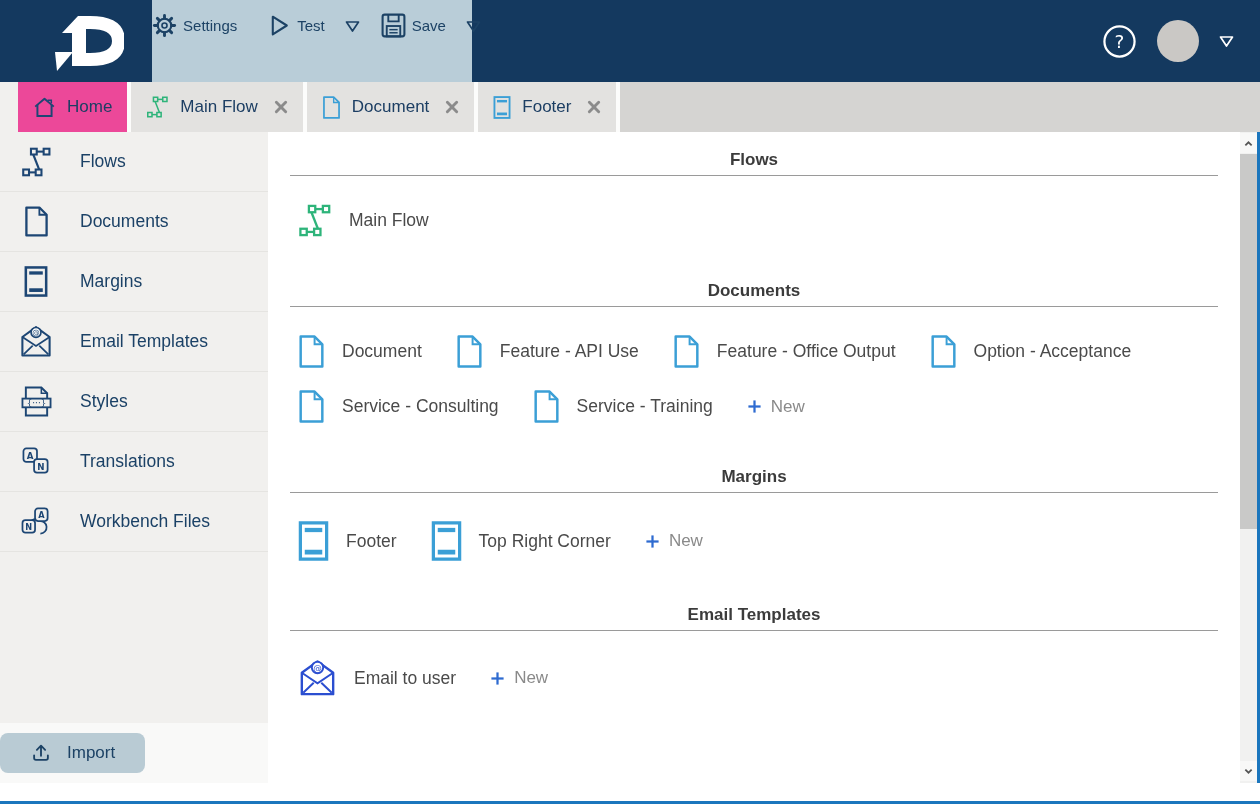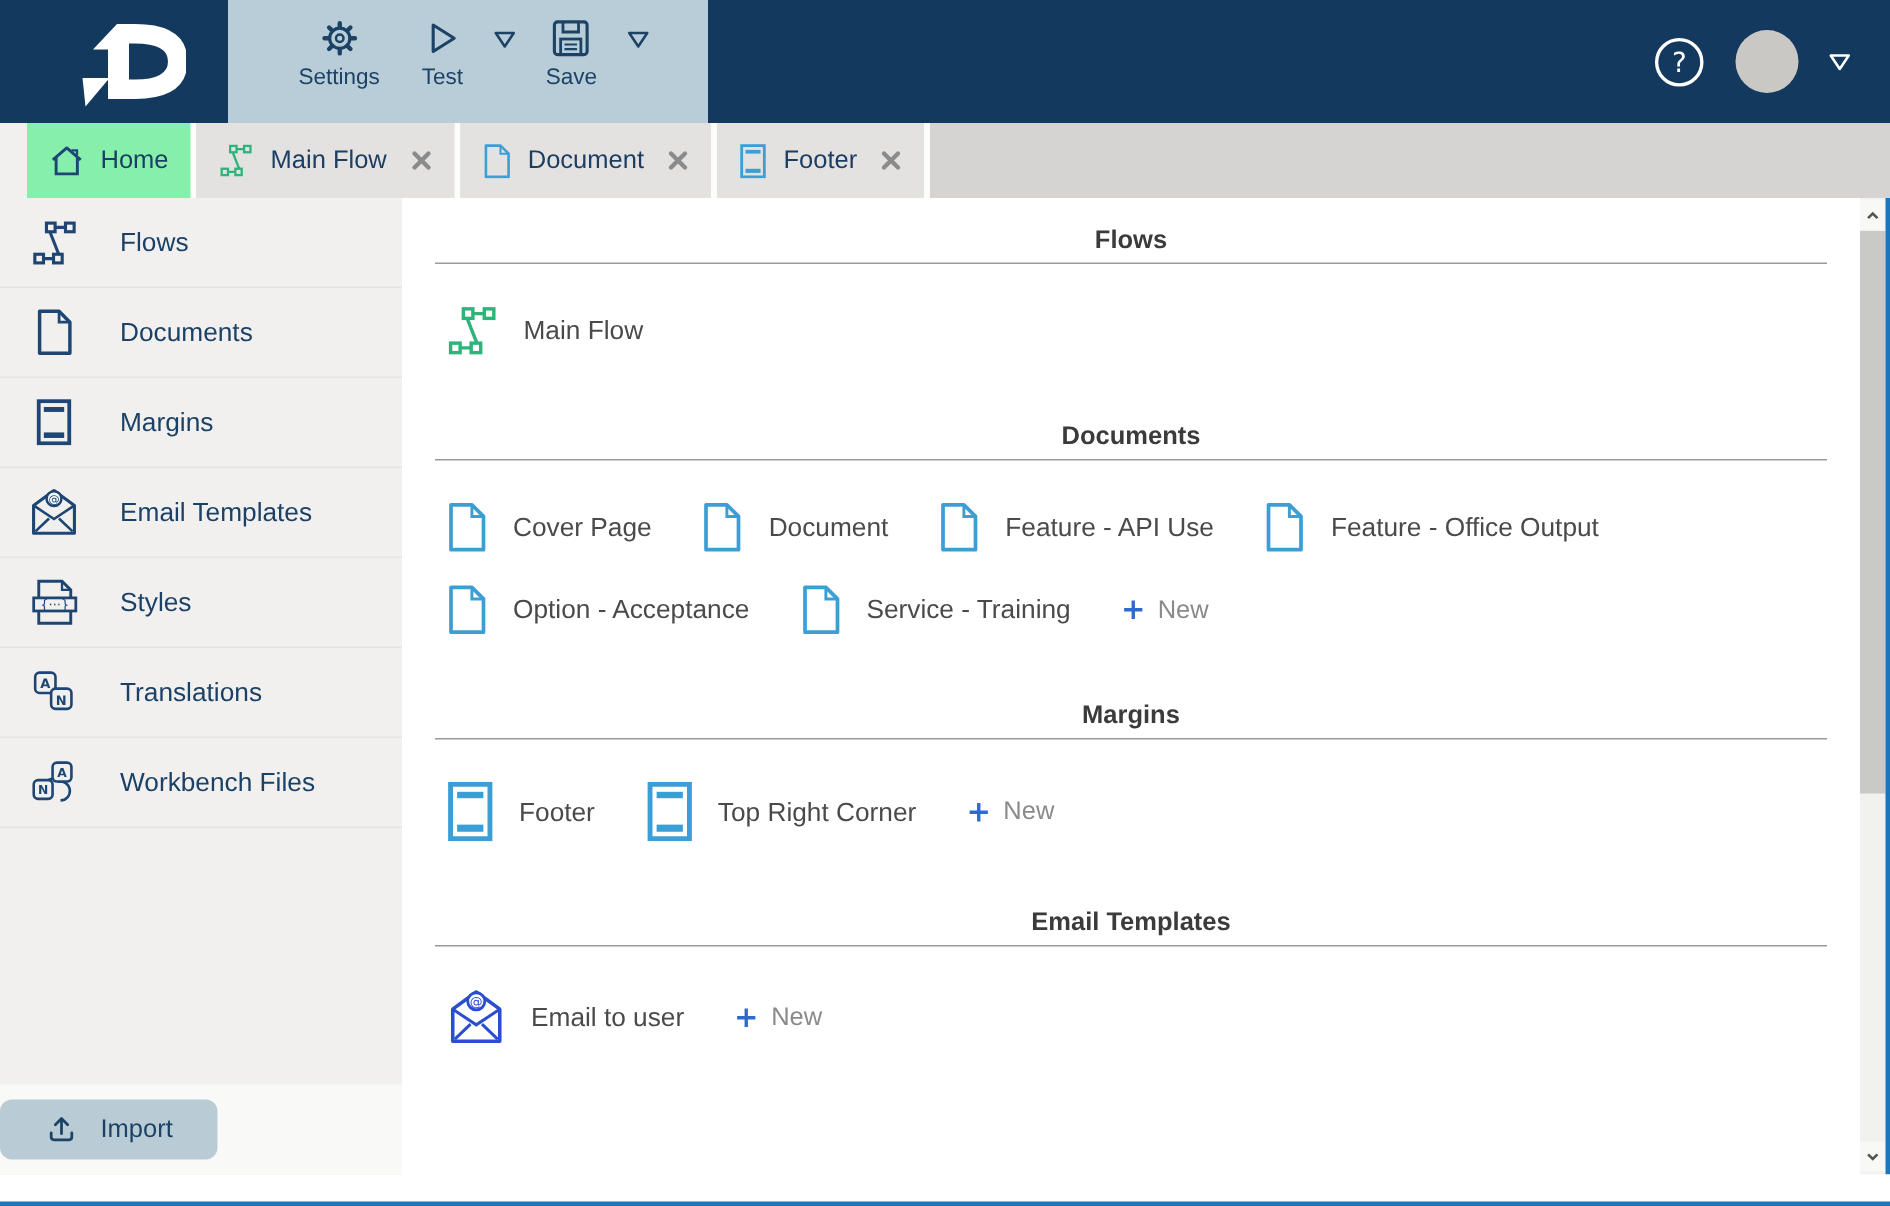--- a/index.html
+++ b/index.html
@@ -14,7 +14,7 @@
   .logo svg{width:96px;height:66px}
   .toolbar{width:320px;background:#b9cdd8;color:#1c4265;display:flex;align-items:flex-start;
            justify-content:center;padding-top:12px;box-sizing:border-box}
-  .tbtn{display:flex;flex-direction:column;align-items:center;gap:5px;padding:0 14px;cursor:pointer}
+  .tbtn{display:flex;flex-direction:row;align-items:center;gap:5px;padding:0 14px;cursor:pointer}
   .tbtn .tlabel{font-size:15px;line-height:15px}
   .t-icon svg{width:27px;height:27px}
   .tdrop{margin-top:8px;padding:0 6px;cursor:pointer}

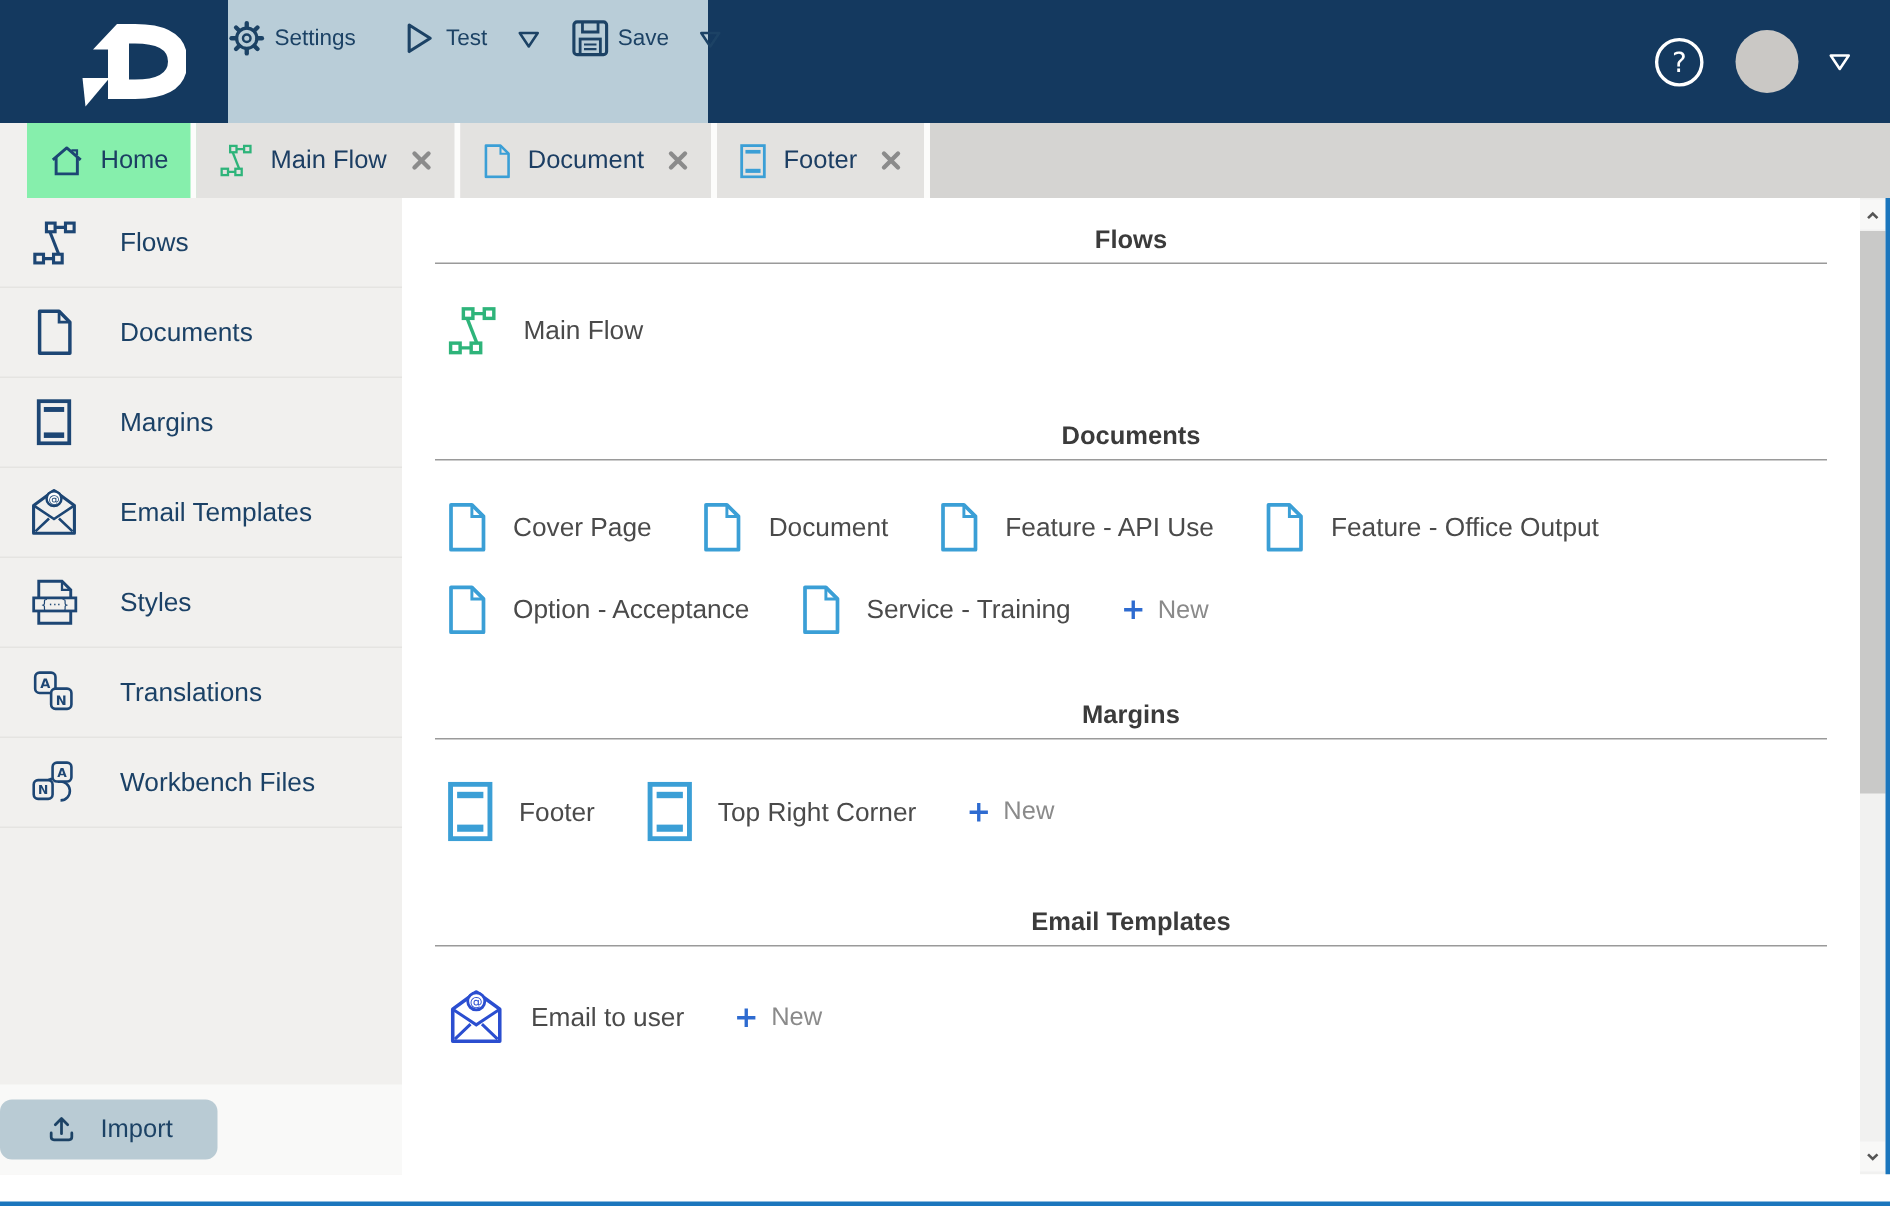--- a/index.html
+++ b/index.html
@@ -34,7 +34,7 @@
   .tab-spacer{width:18px;background:#f1f0ee}
   .tab{display:flex;align-items:center;gap:11px;padding:0 15px;background:#e3e2e0;
        border-right:4px solid #fcfcfb;font-size:17px;color:#1c3e63;cursor:pointer;white-space:nowrap}
-  .tab.active{background:#86efac}
+  .tab.active{background:#ec4899}
   .tab-icon.i-home svg{width:23px;height:23px}
   .tab-icon.i-flow svg{width:23px;height:22px}
   .tab-icon.i-document svg{width:19px;height:23px}

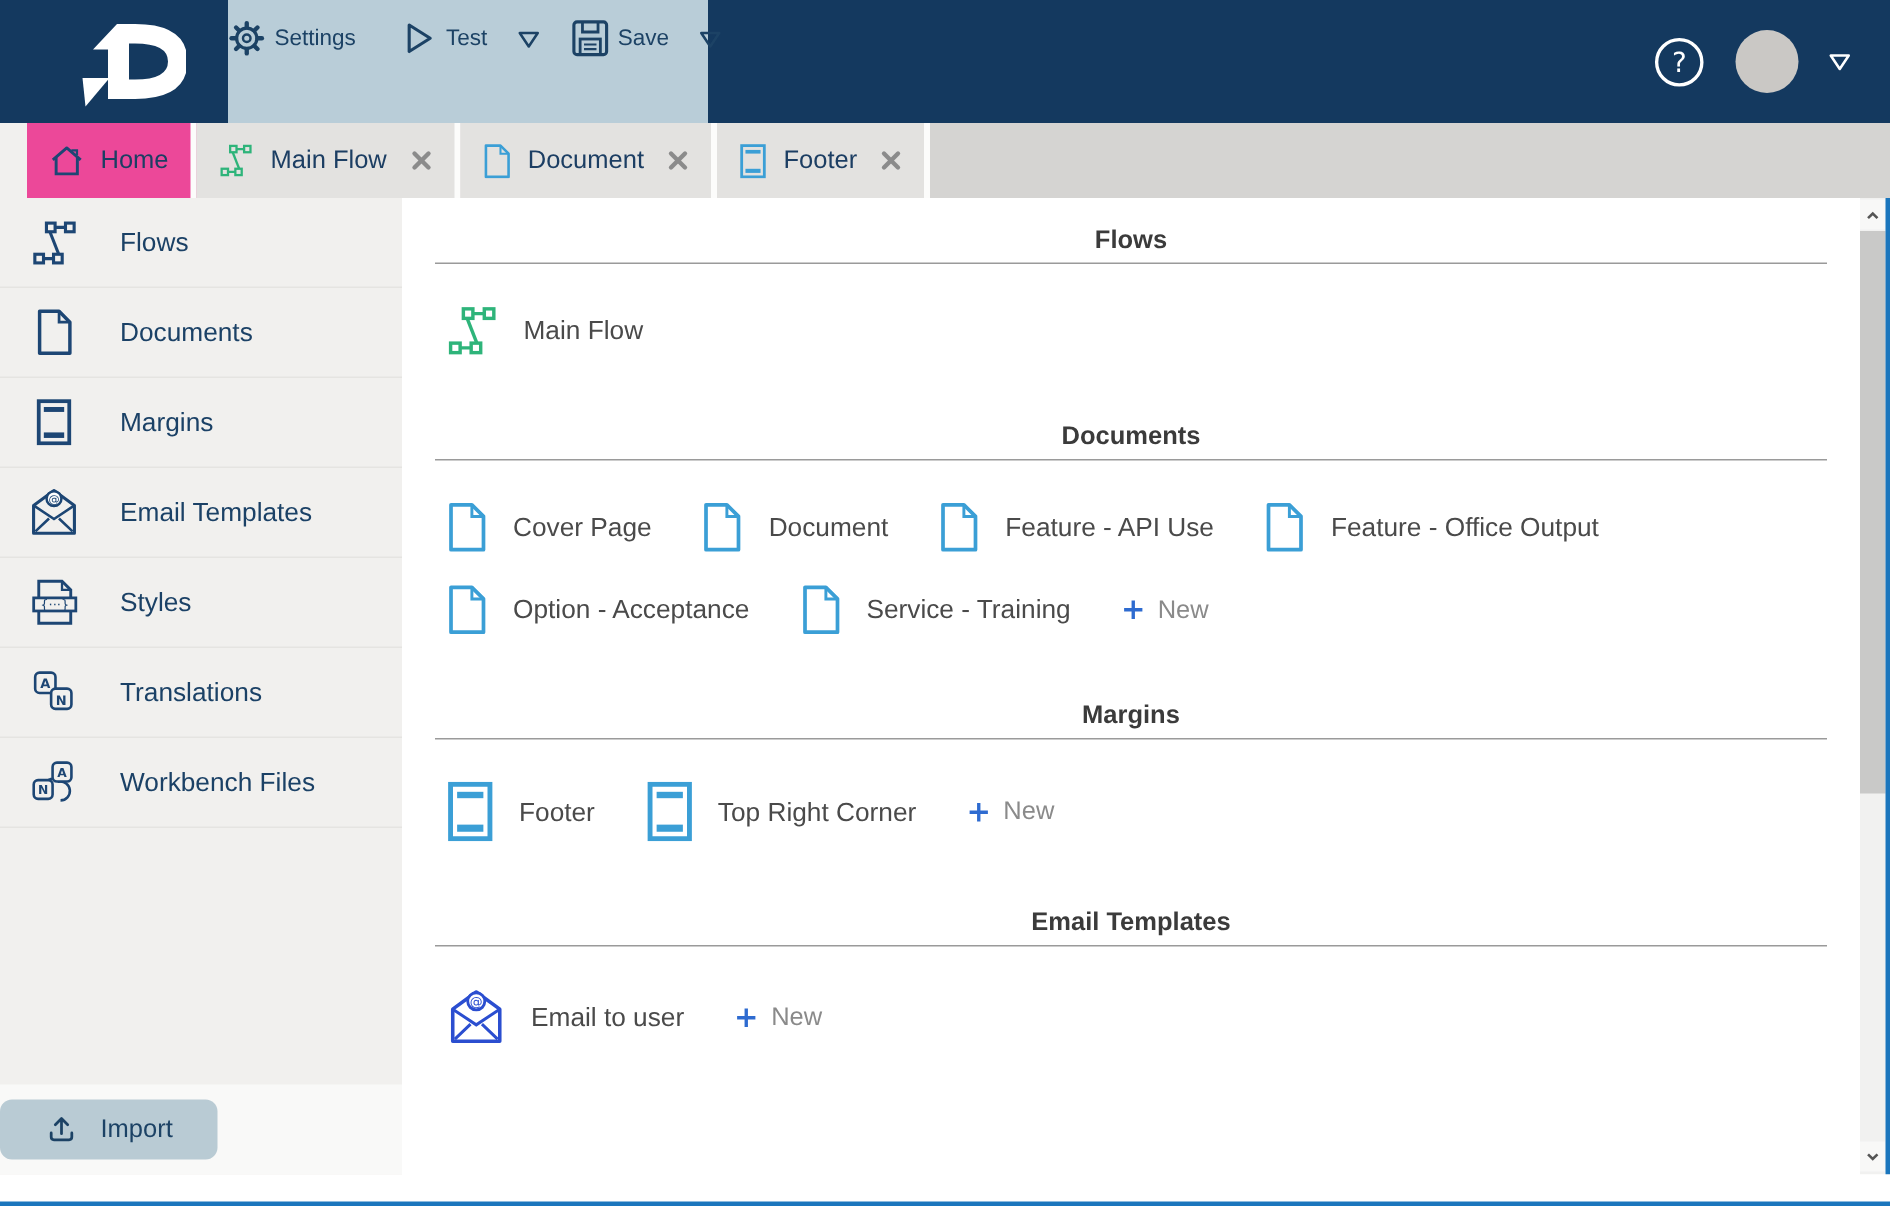--- a/index.html
+++ b/index.html
@@ -362,15 +362,6 @@
                   <path d="M16 1.5 V9 H23.5" stroke-width="1.9"></path>
                 </svg>
               </span>
-              <span class="item-label">Cover Page</span>
-            </div>
-            <div class="item">
-              <span class="icon c-icon i-document ic-blue">
-                <svg viewBox="0 0 26 32">
-                  <path d="M2.5 1.5 H16 L23.5 9 V30.5 H2.5 Z" stroke-width="2.4" stroke-linejoin="round"></path>
-                  <path d="M16 1.5 V9 H23.5" stroke-width="1.9"></path>
-                </svg>
-              </span>
               <span class="item-label">Document</span>
             </div>
             <div class="item">

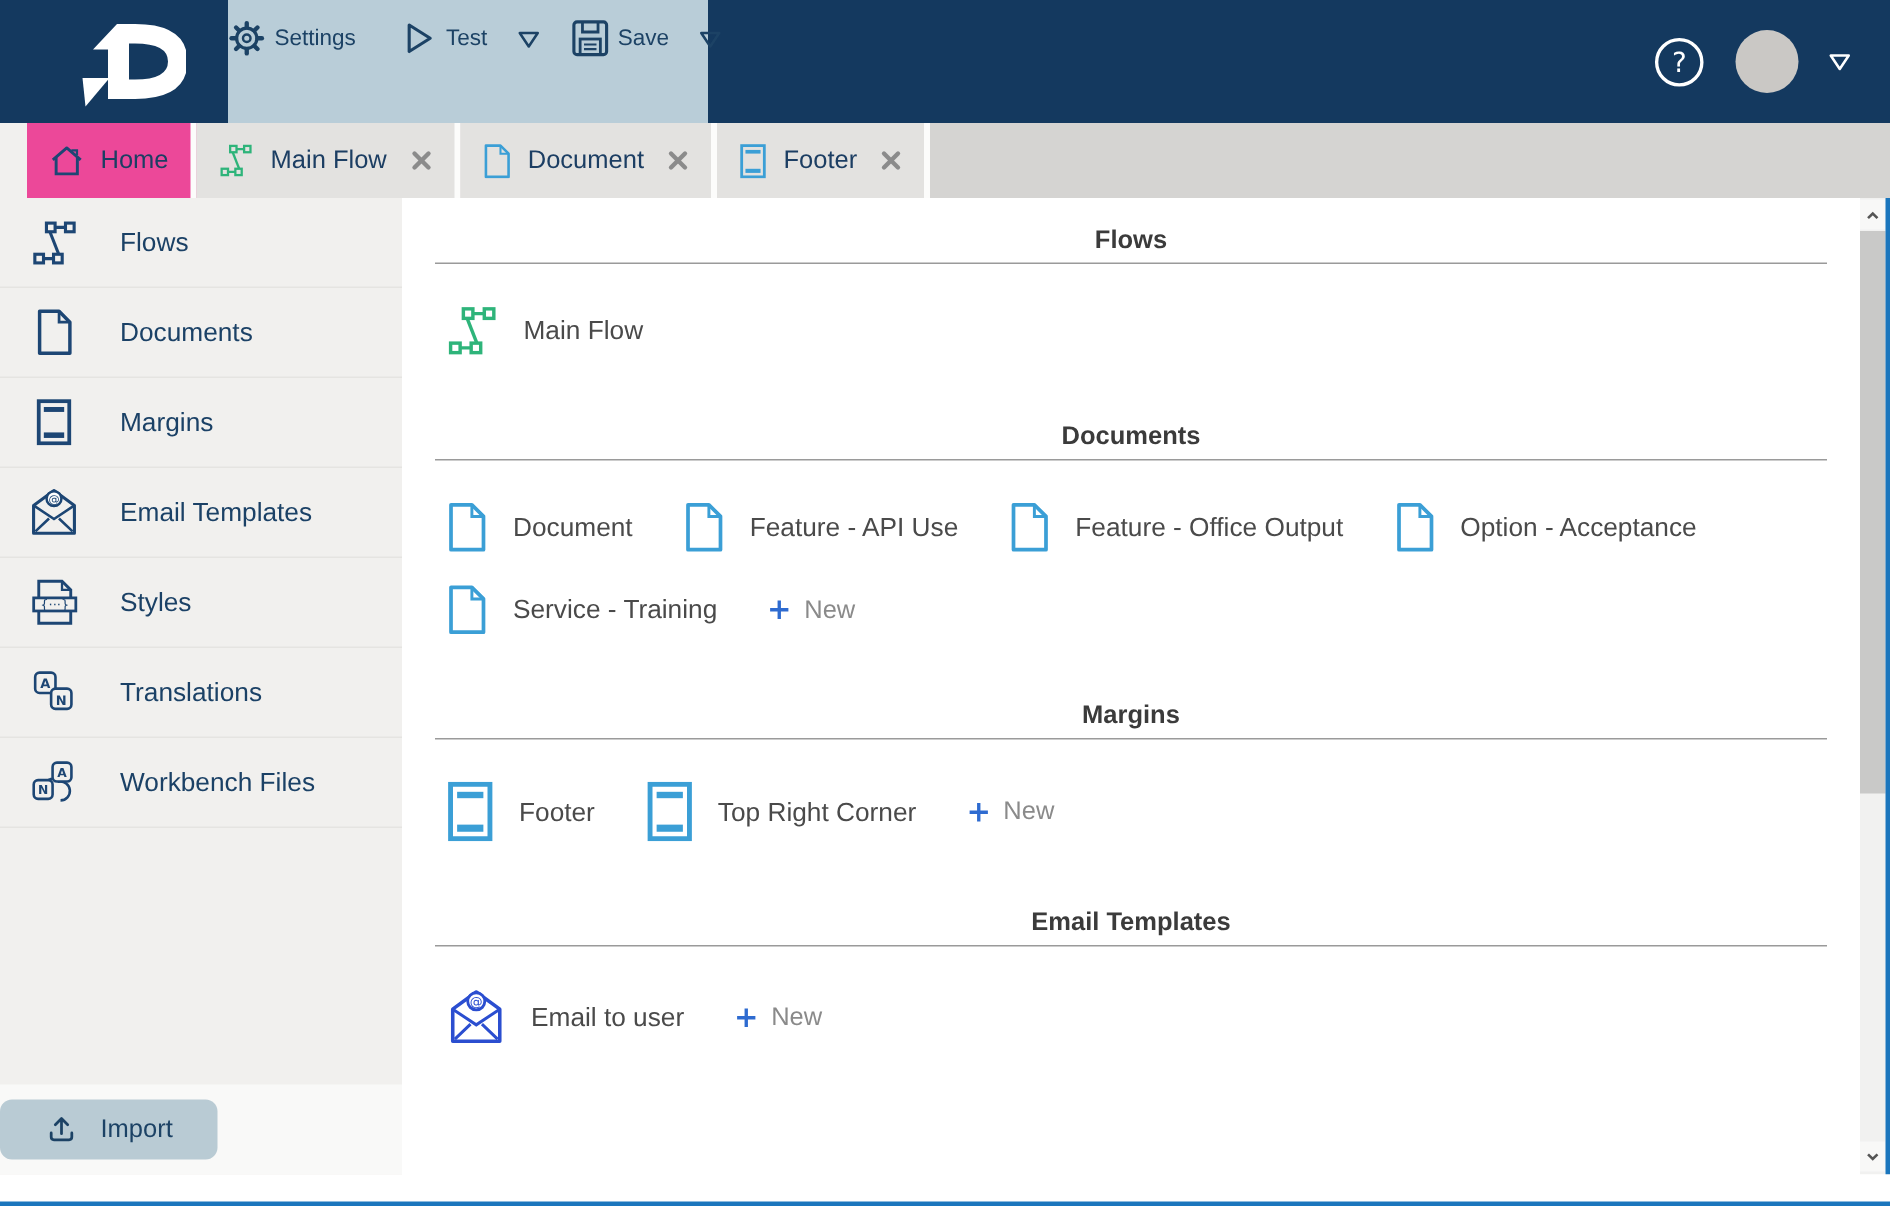--- a/index.html
+++ b/index.html
@@ -398,6 +398,15 @@
                   <path d="M16 1.5 V9 H23.5" stroke-width="1.9"></path>
                 </svg>
               </span>
+              <span class="item-label">Service - Consulting</span>
+            </div>
+            <div class="item">
+              <span class="icon c-icon i-document ic-blue">
+                <svg viewBox="0 0 26 32">
+                  <path d="M2.5 1.5 H16 L23.5 9 V30.5 H2.5 Z" stroke-width="2.4" stroke-linejoin="round"></path>
+                  <path d="M16 1.5 V9 H23.5" stroke-width="1.9"></path>
+                </svg>
+              </span>
               <span class="item-label">Service - Training</span>
             </div>
             <div class="new-item">

